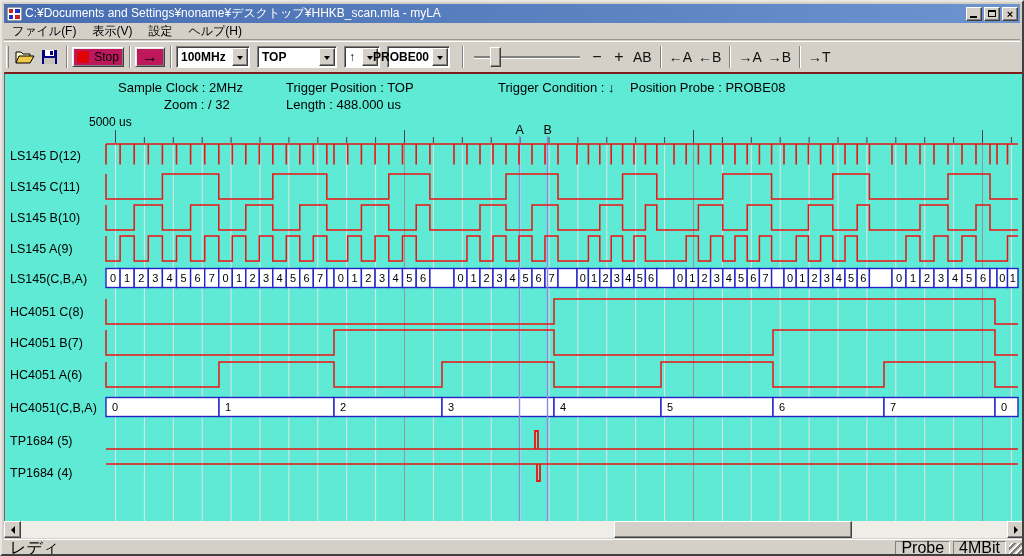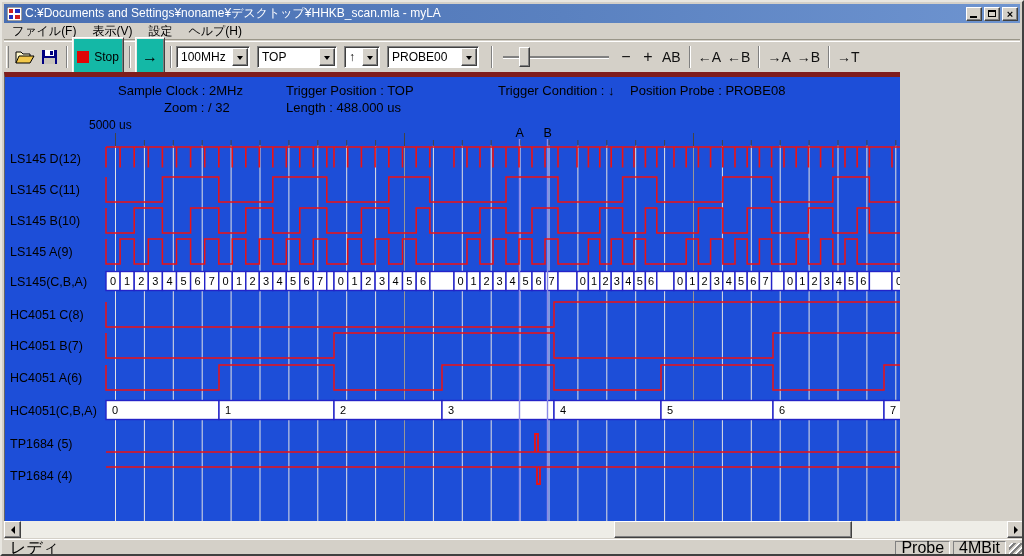--- a/index.html
+++ b/index.html
@@ -29,8 +29,8 @@
     align-items:center;background:#d4d0c8;border-top:1px solid #fff;font-size:12px;}
   .grip{width:3px;height:22px;margin:0 3px 0 2px;border-left:1px solid #fff;border-right:1px solid #808080;}
   .tsep{width:1px;height:22px;background:#808080;box-shadow:1px 0 0 #fff;margin:0 5px;}
-  .tbtn{height:40px;display:flex;align-items:center;justify-content:center;
-    padding:0 4px;background:#14b8a6;color:#000;}
+  .tbtn{height:20px;display:flex;align-items:center;justify-content:center;
+    padding:0 4px;background:#be185d;color:#000;}
   .tbtn.raised{border:1px solid;border-color:#fff #404040 #404040 #fff;
     box-shadow:inset 1px 1px 0 #ecebe5,inset -1px -1px 0 #808080;}
   .flatbtn{height:22px;min-width:22px;display:flex;align-items:center;justify-content:center;

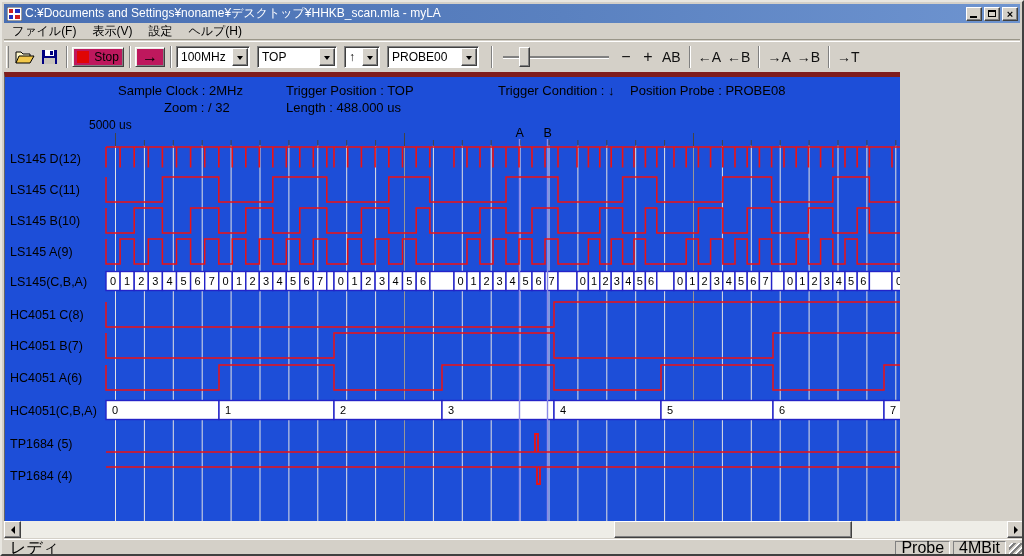--- a/index.html
+++ b/index.html
@@ -39,7 +39,7 @@
   .arrow-run{font-size:16px;font-weight:bold;}
   .combo{height:22px;border:1px solid;border-color:#808080 #fff #fff #808080;
     box-shadow:inset 1px 1px 0 #404040;background:#fff;display:flex;align-items:center;
-    font-size:12px;margin-right:7px;}
+    font-size:12px;margin-right:7px;font-weight:bold;}
   .combo-text{padding:0 3px 0 4px;flex:1;white-space:nowrap;}
   .combo-btn{width:16px;height:18px;margin-right:1px;background:#d4d0c8;border:1px solid;
     border-color:#fff #404040 #404040 #fff;box-shadow:inset -1px -1px 0 #808080;

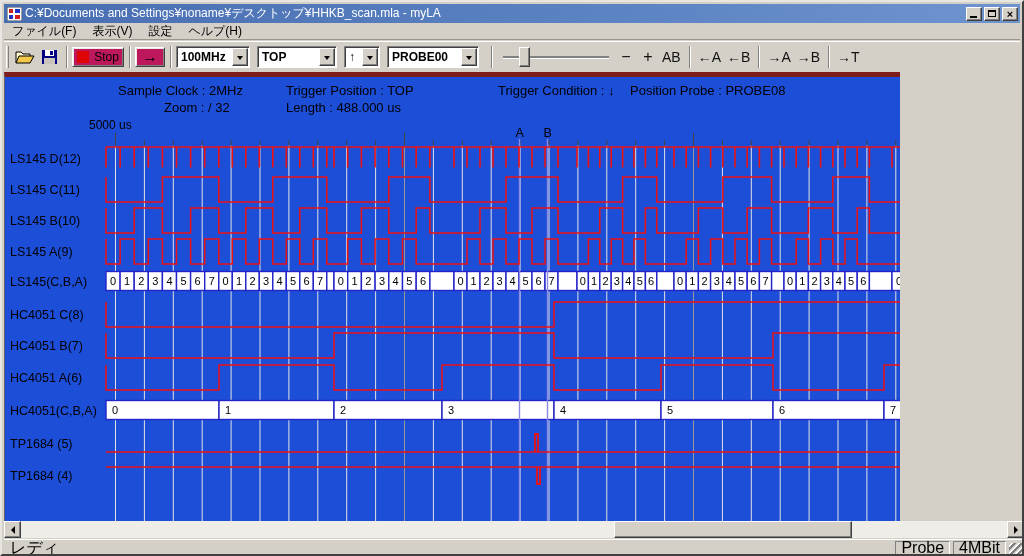--- a/index.html
+++ b/index.html
@@ -148,7 +148,7 @@
       <span class="combo-text">↑</span>
       <span class="combo-btn"></span>
     </div>
-    <div class="combo" style="width:92px;justify-content:flex-end;">
+    <div class="combo" style="width:63px;justify-content:flex-end;">
       <span class="combo-text">PROBE00</span>
       <span class="combo-btn"></span>
     </div>

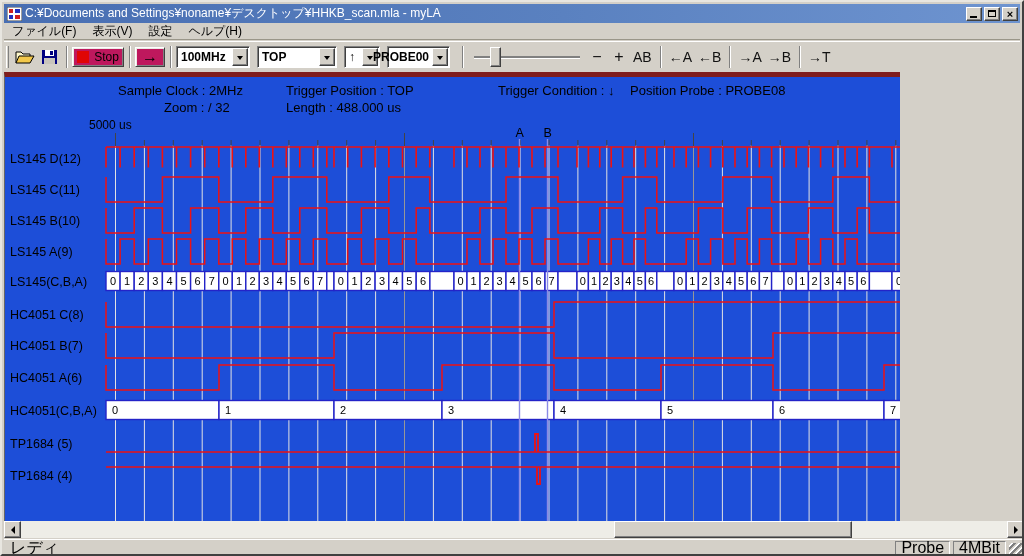--- a/index.html
+++ b/index.html
@@ -52,8 +52,8 @@
   .slider-handle{position:absolute;left:16px;top:1px;width:11px;height:20px;background:#d4d0c8;
     border:1px solid;border-color:#fff #404040 #404040 #fff;box-shadow:inset -1px -1px 0 #808080;}
   
-  .client{position:absolute;top:70px;left:2px;width:896px;height:449px;background:#1d4ed8;
-    border-top:5px solid #7f1d1d;border-left:1px solid #666;overflow:hidden;}
+  .client{position:absolute;top:70px;left:2px;width:1020px;height:449px;background:#5eead4;
+    border-top:2px solid #7f1d1d;border-left:1px solid #666;overflow:hidden;}
   .client .overlay{position:absolute;color:#000;font-size:13px;white-space:nowrap;}
   #wave-svg{position:absolute;left:-3px;top:-1px;}
   

